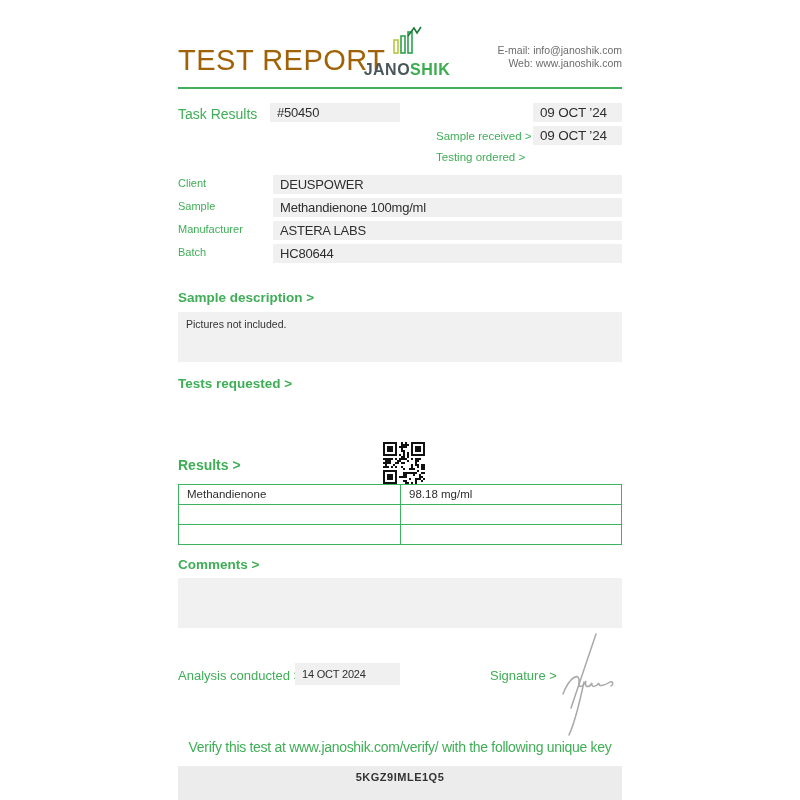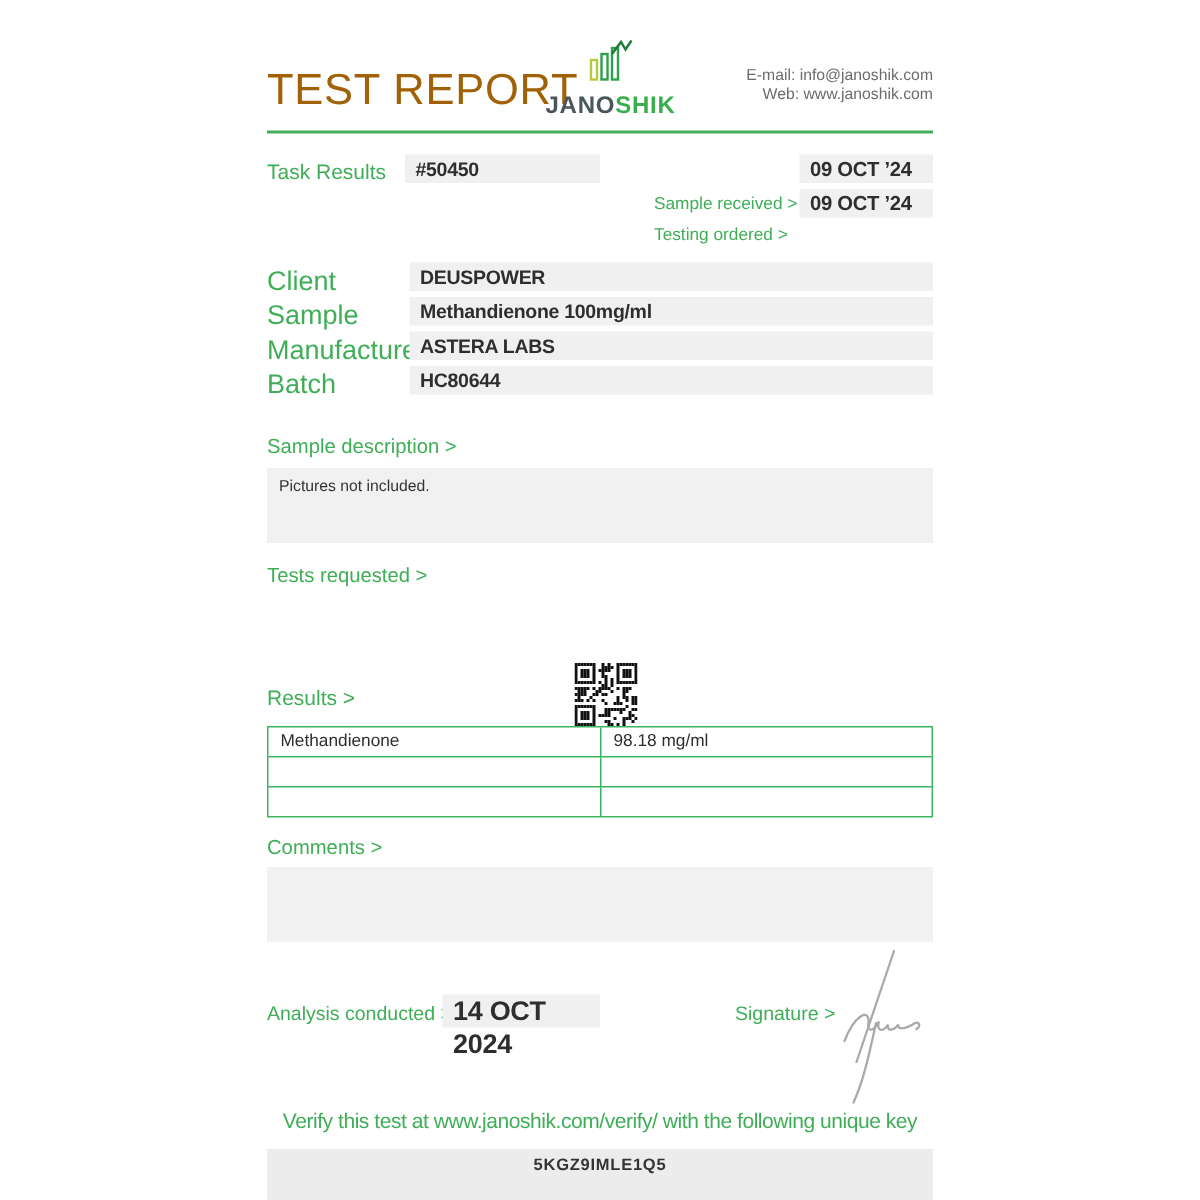--- a/index.html
+++ b/index.html
@@ -15,7 +15,7 @@
   .contact{top:44px;right:0;text-align:right;font-size:10.5px;line-height:13px;color:#6b6b6b;}
   .rule{top:87px;left:0;width:444px;height:2px;background:#43ae5b;}
   .small-label{font-size:18px;}
-  .valbox{background:#f0f0f0;color:#2e2e2e;font-weight:700;font-size:13px;letter-spacing:-.2px;
+  .valbox{background:#f0f0f0;color:#2e2e2e;font-weight:400;font-size:13px;letter-spacing:-.2px;
     line-height:19px;height:19px;padding-left:7px;box-sizing:border-box;}
   .task-label{top:106px;left:0;font-size:14px;}
   .task-val{top:103px;left:92px;width:130px;}

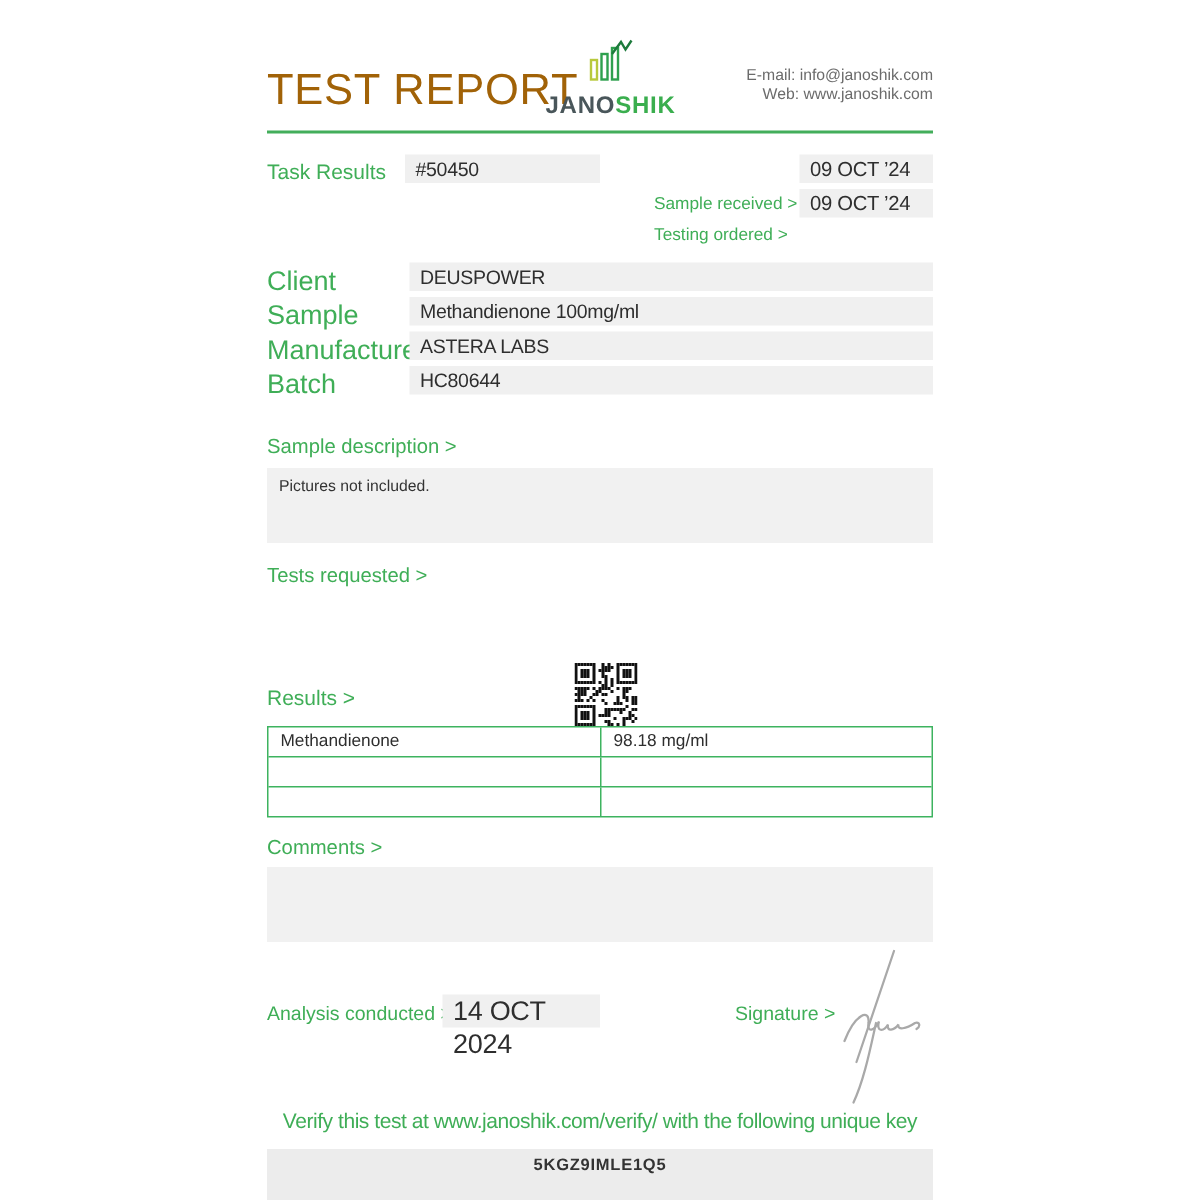--- a/index.html
+++ b/index.html
@@ -14,7 +14,7 @@
   .brand-name .p2{color:#3aae4e;}
   .contact{top:44px;right:0;text-align:right;font-size:10.5px;line-height:13px;color:#6b6b6b;}
   .rule{top:87px;left:0;width:444px;height:2px;background:#43ae5b;}
-  .small-label{font-size:18px;}
+  .small-label{font-size:11px;}
   .valbox{background:#f0f0f0;color:#2e2e2e;font-weight:400;font-size:13px;letter-spacing:-.2px;
     line-height:19px;height:19px;padding-left:7px;box-sizing:border-box;}
   .task-label{top:106px;left:0;font-size:14px;}

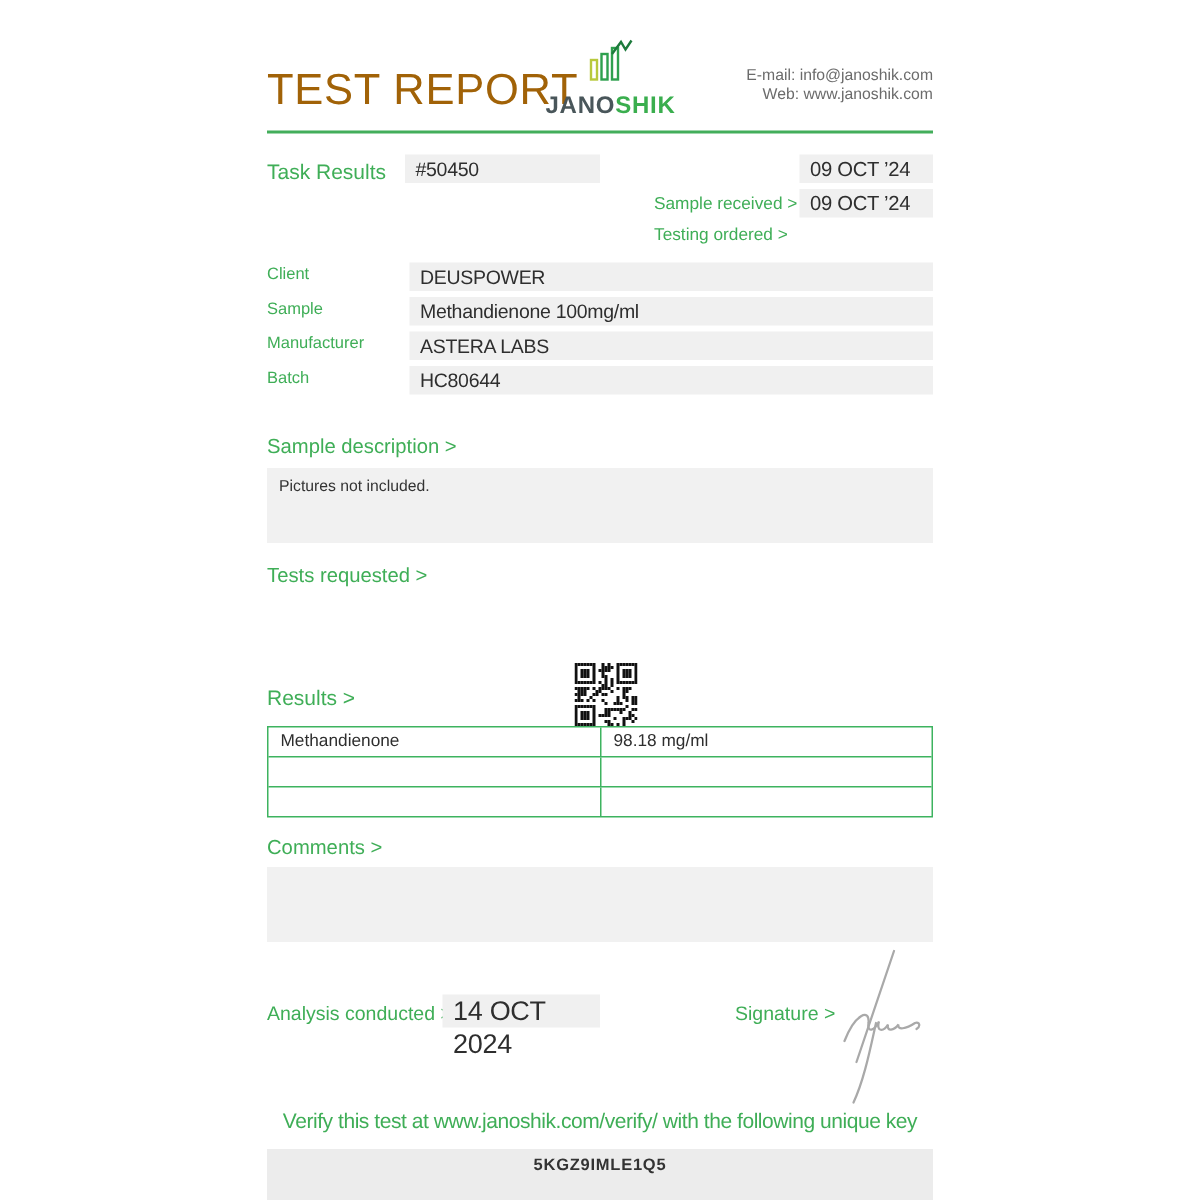--- a/index.html
+++ b/index.html
@@ -25,7 +25,7 @@
   .date2{top:126px;left:355px;width:89px;font-size:13.5px;}
   .info-label{left:0;}
   .info-val{left:95px;width:349px;}
-  .sec-head{left:0;font-size:13.5px;font-weight:400;}
+  .sec-head{left:0;font-size:13.5px;font-weight:700;}
   .graybox{left:0;width:444px;background:#f1f1f1;box-sizing:border-box;
     font-size:10.5px;color:#333;padding:6px 8px;}
   .qr{top:442px;left:205px;width:42px;height:42px;}

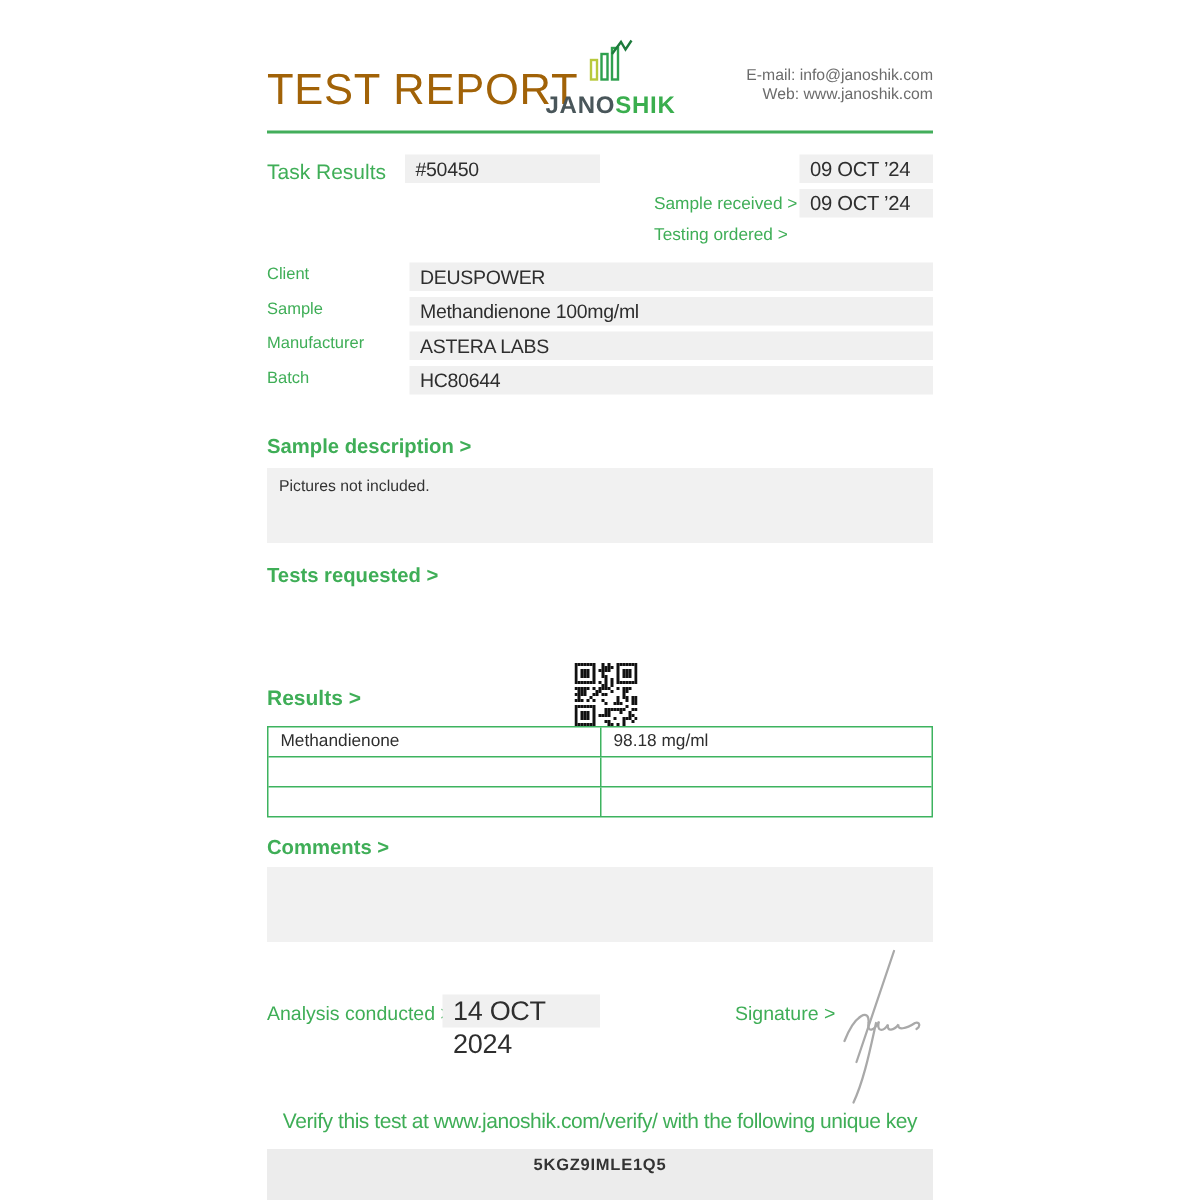--- a/index.html
+++ b/index.html
@@ -36,7 +36,7 @@
   .rcell.c1{width:222px;border-right:1px solid #3db35f;}
   .rcell.c2{flex:1;}
   .an-label{top:668px;left:0;font-size:13px;}
-  .an-val{top:663px;left:117px;width:105px;height:22px;line-height:22px;font-size:18px;}
+  .an-val{top:663px;left:117px;width:105px;height:22px;line-height:22px;font-size:11px;}
   .sig-label{top:668px;left:312px;font-size:13px;}
   .sig{top:632px;left:372px;}
   .verify{top:739px;left:0;width:444px;text-align:center;font-size:14px;letter-spacing:-.3px;}

